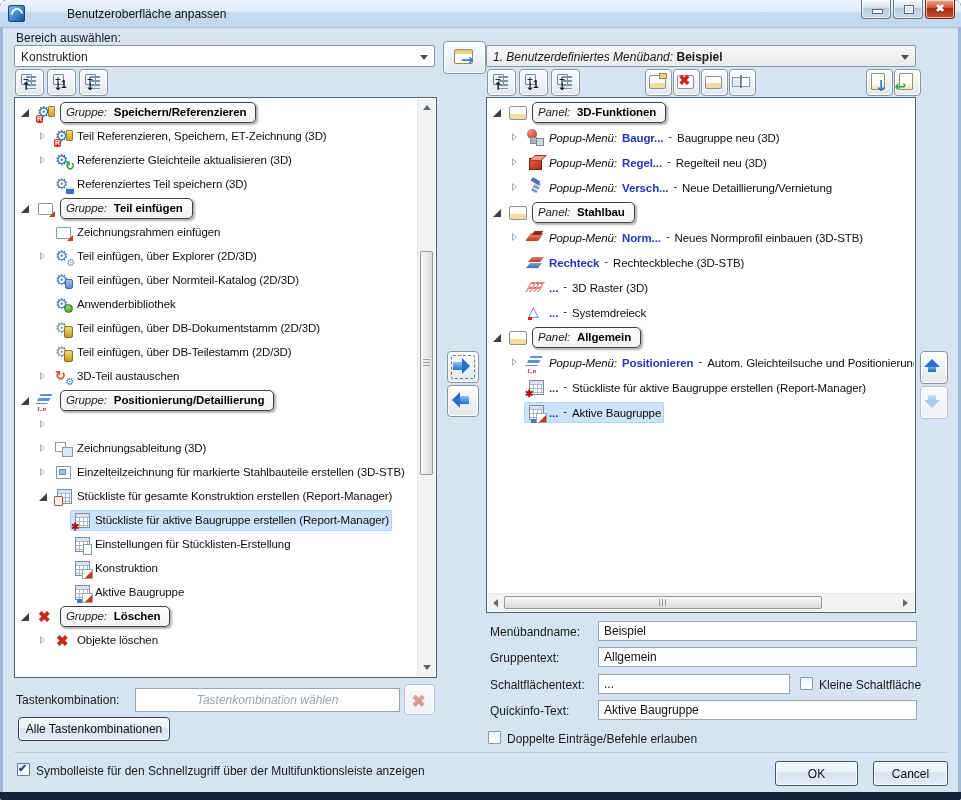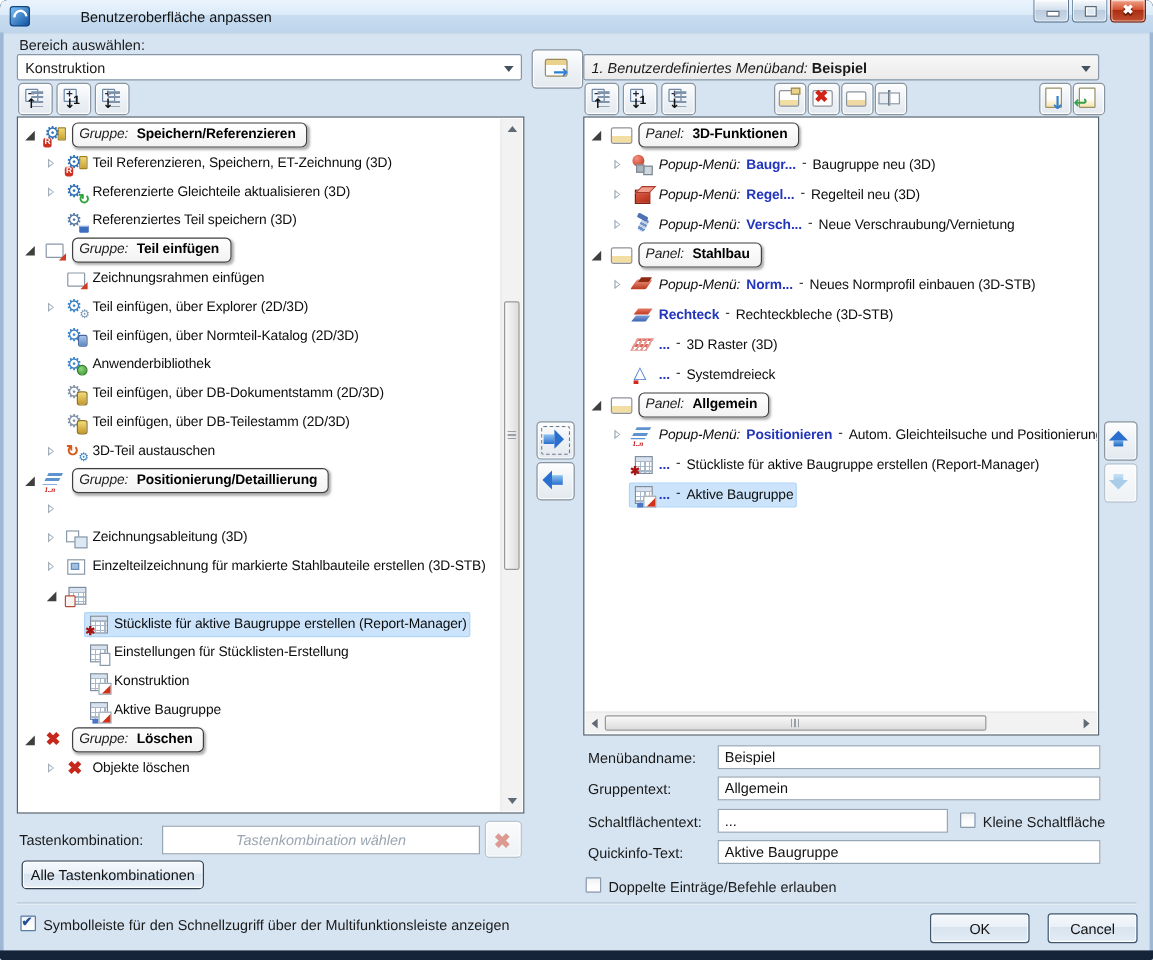--- a/index.html
+++ b/index.html
@@ -485,7 +485,7 @@
             <span class="mpre">Popup-Menü:</span>
             <span class="blue">Versch...</span>
             <span class="dash">-</span>
-            <span class="desc">Neue Verschraubung/Vernietung</span>
+            <span class="desc">Neue Detaillierung/Vernietung</span>
           </span>
         </div>
         <div class="trow ind1" style="height: 25px;">

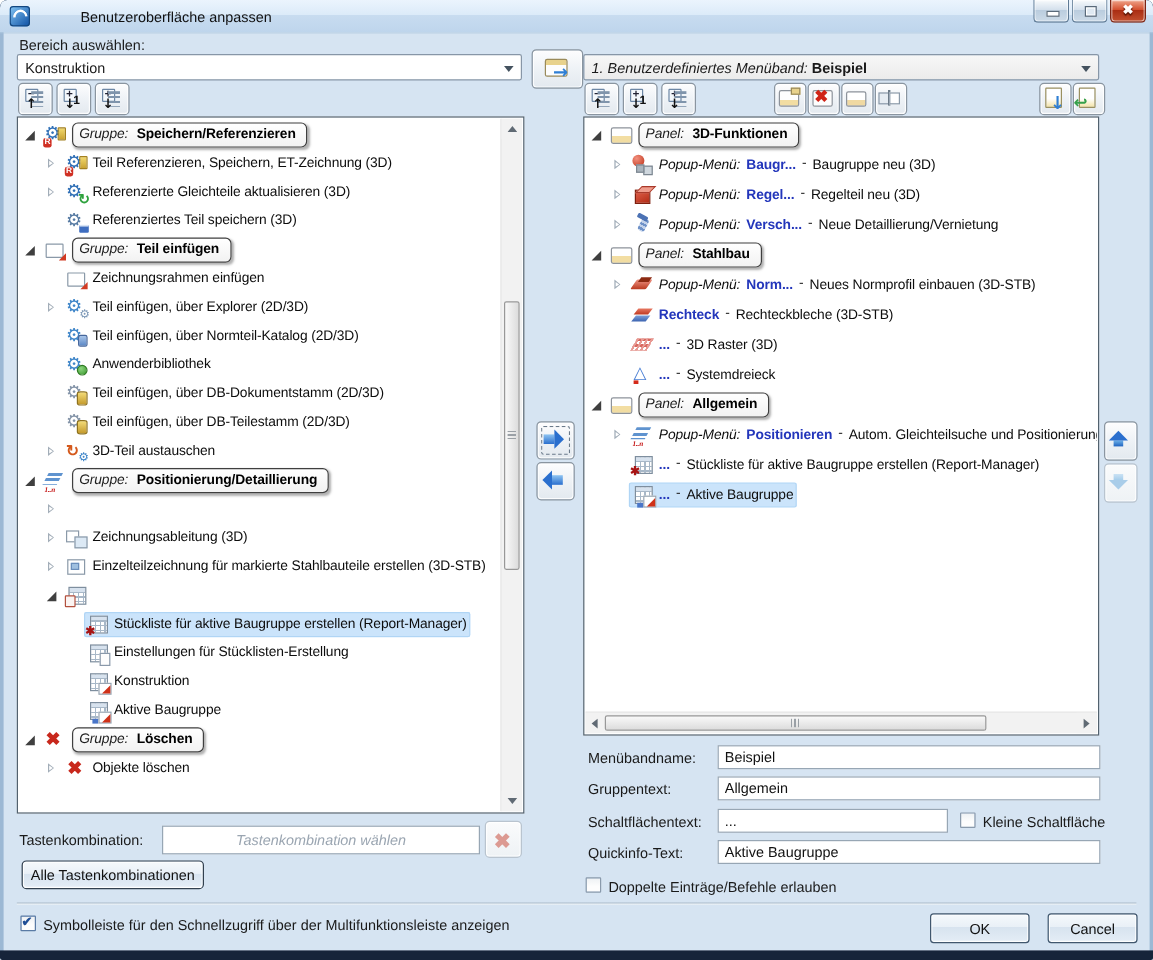--- a/index.html
+++ b/index.html
@@ -358,6 +358,7 @@
           <span class="exp e"></span>
           <span class="rwrap">
             <span class="icon i-bom-main"></span>
+            <span class="desc">Stückliste für gesamte Konstruktion erstellen (Report-Manager)</span>
           </span>
         </div>
         <div class="trow ind3" style="height: 24px;">

